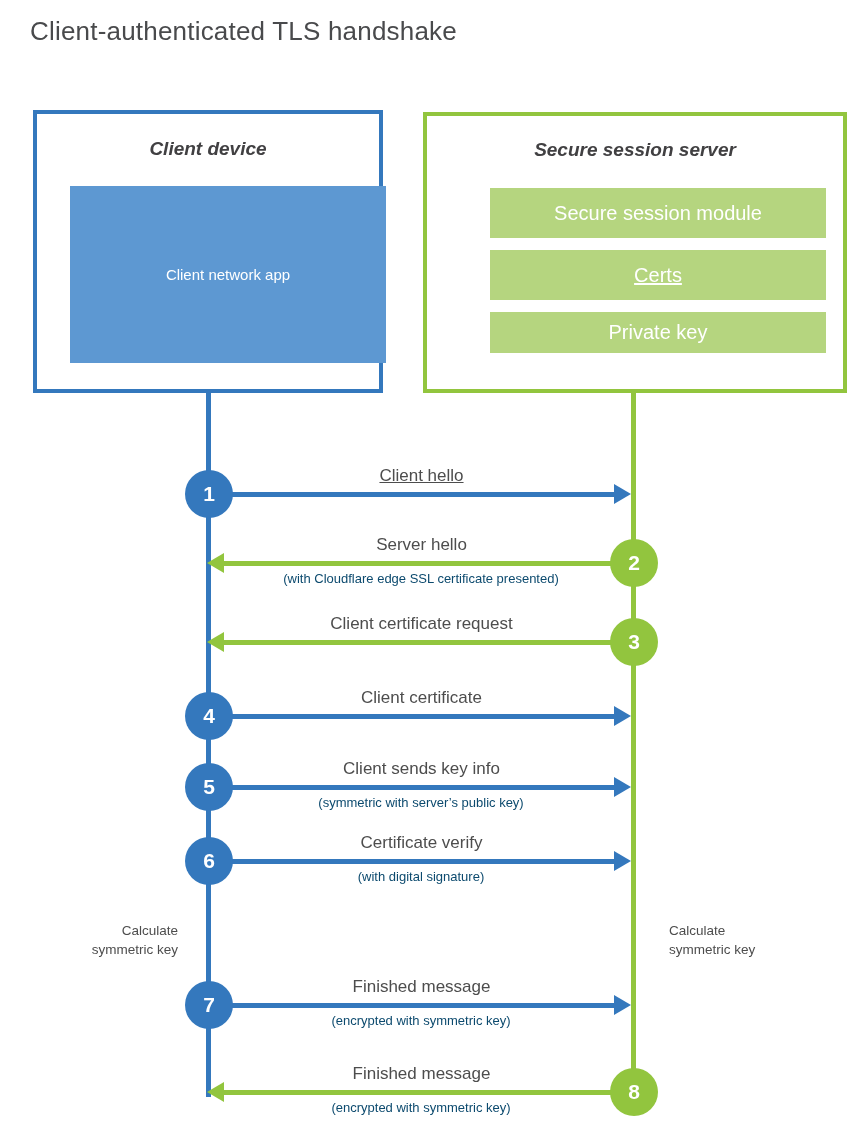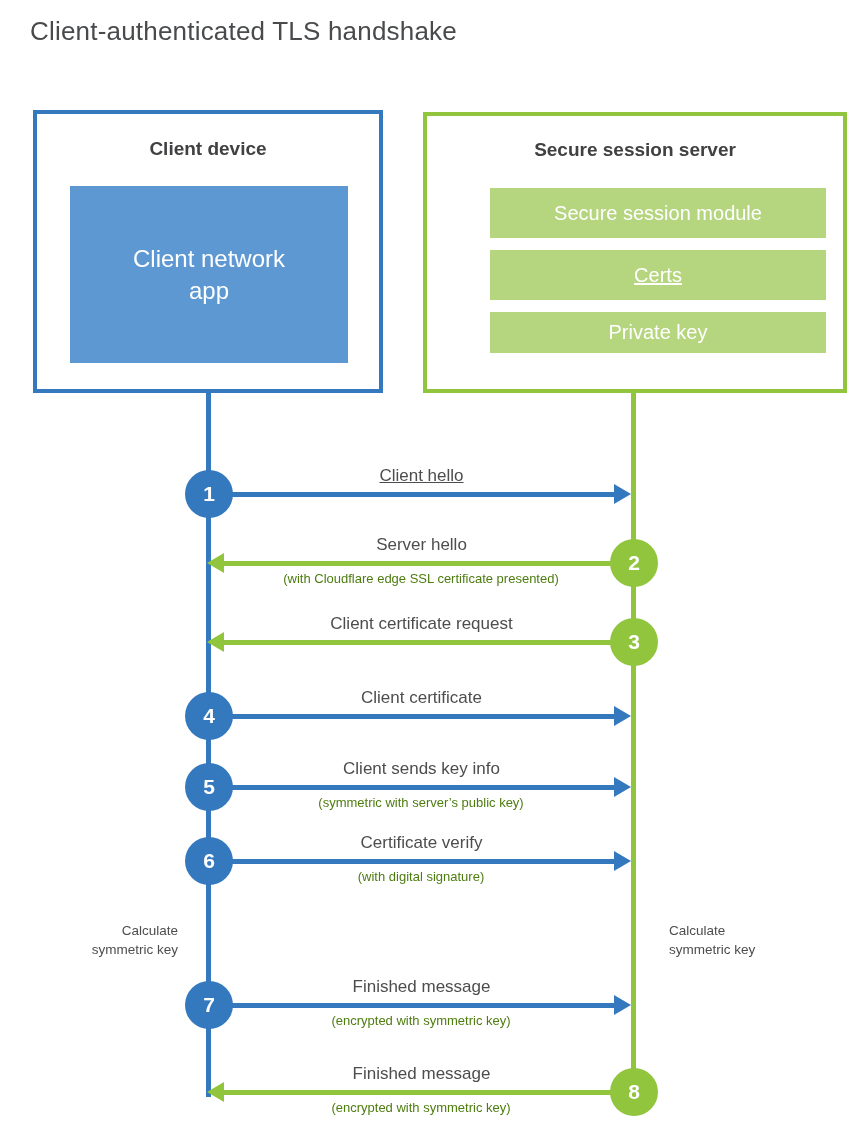--- a/index.html
+++ b/index.html
@@ -14,7 +14,7 @@
   .outer-box { position:absolute; background:#ffffff; box-sizing:border-box; }
   .client-box  { left:33px;  top:110px; width:350px; height:283px; border:4px solid #3478bd; }
   .server-box  { left:423px; top:112px; width:424px; height:281px; border:4px solid #92c53e; }
-  .box-title { position:absolute; font-size:19px; font-weight:bold; color:#414042; text-align:center; }
+  .box-title { position:absolute; font-size:19px; font-weight:bold; color:#414042; text-align:center;font-style:italic; }
   .client-box-title { left:33px;  top:138px; width:350px; }
   .server-box-title { left:423px; top:139px; width:424px; }
   .client-app {

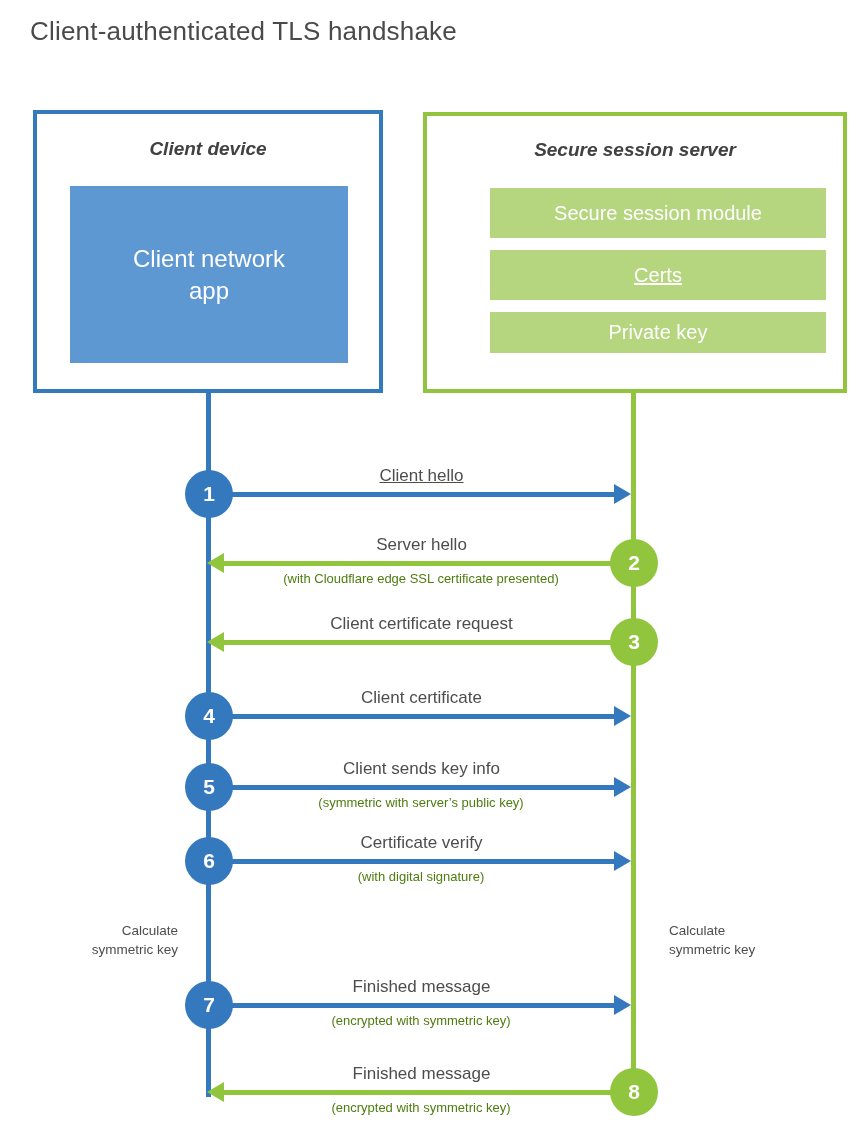--- a/index.html
+++ b/index.html
@@ -18,8 +18,8 @@
   .client-box-title { left:33px;  top:138px; width:350px; }
   .server-box-title { left:423px; top:139px; width:424px; }
   .client-app {
-    position:absolute; left:70px; top:186px; width:278px; height:177px;
-    background:#5d98d2; color:#ffffff; font-size:24px; line-height:1.32;
+    position:absolute; left:70px; top:186px; width:316px; height:177px;
+    background:#5d98d2; color:#ffffff; font-size:15px; line-height:1.32;
     display:flex; align-items:center; justify-content:center; text-align:center;
     padding:0 56px; box-sizing:border-box;
   }

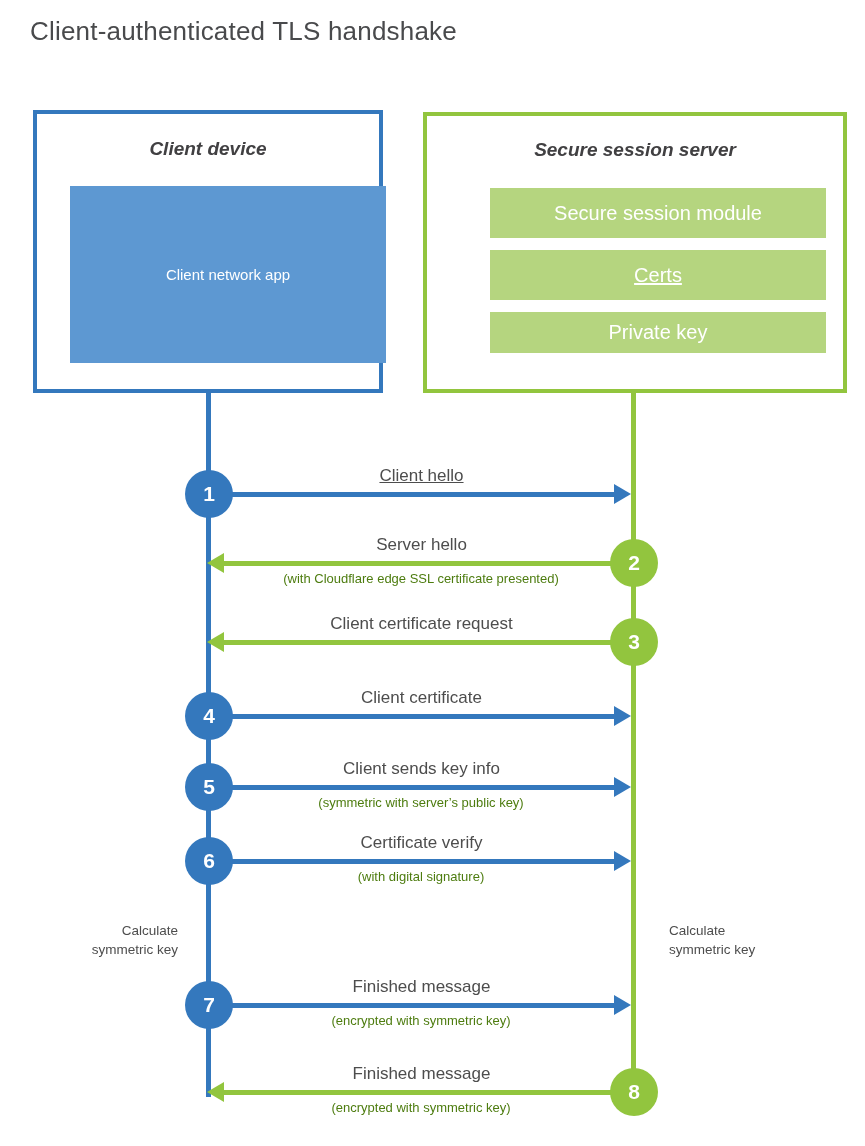--- a/index.html
+++ b/index.html
@@ -47,7 +47,7 @@
   }
   .msg-sub {
     position:absolute; left:221px; width:400px; text-align:center;
-    font-size:13px; color:#4d7c0f; z-index:2;
+    font-size:13px; color:#0c4a6e; z-index:2;
   }
   .note {
     position:absolute; font-size:13.5px; color:#4d4d4d;

